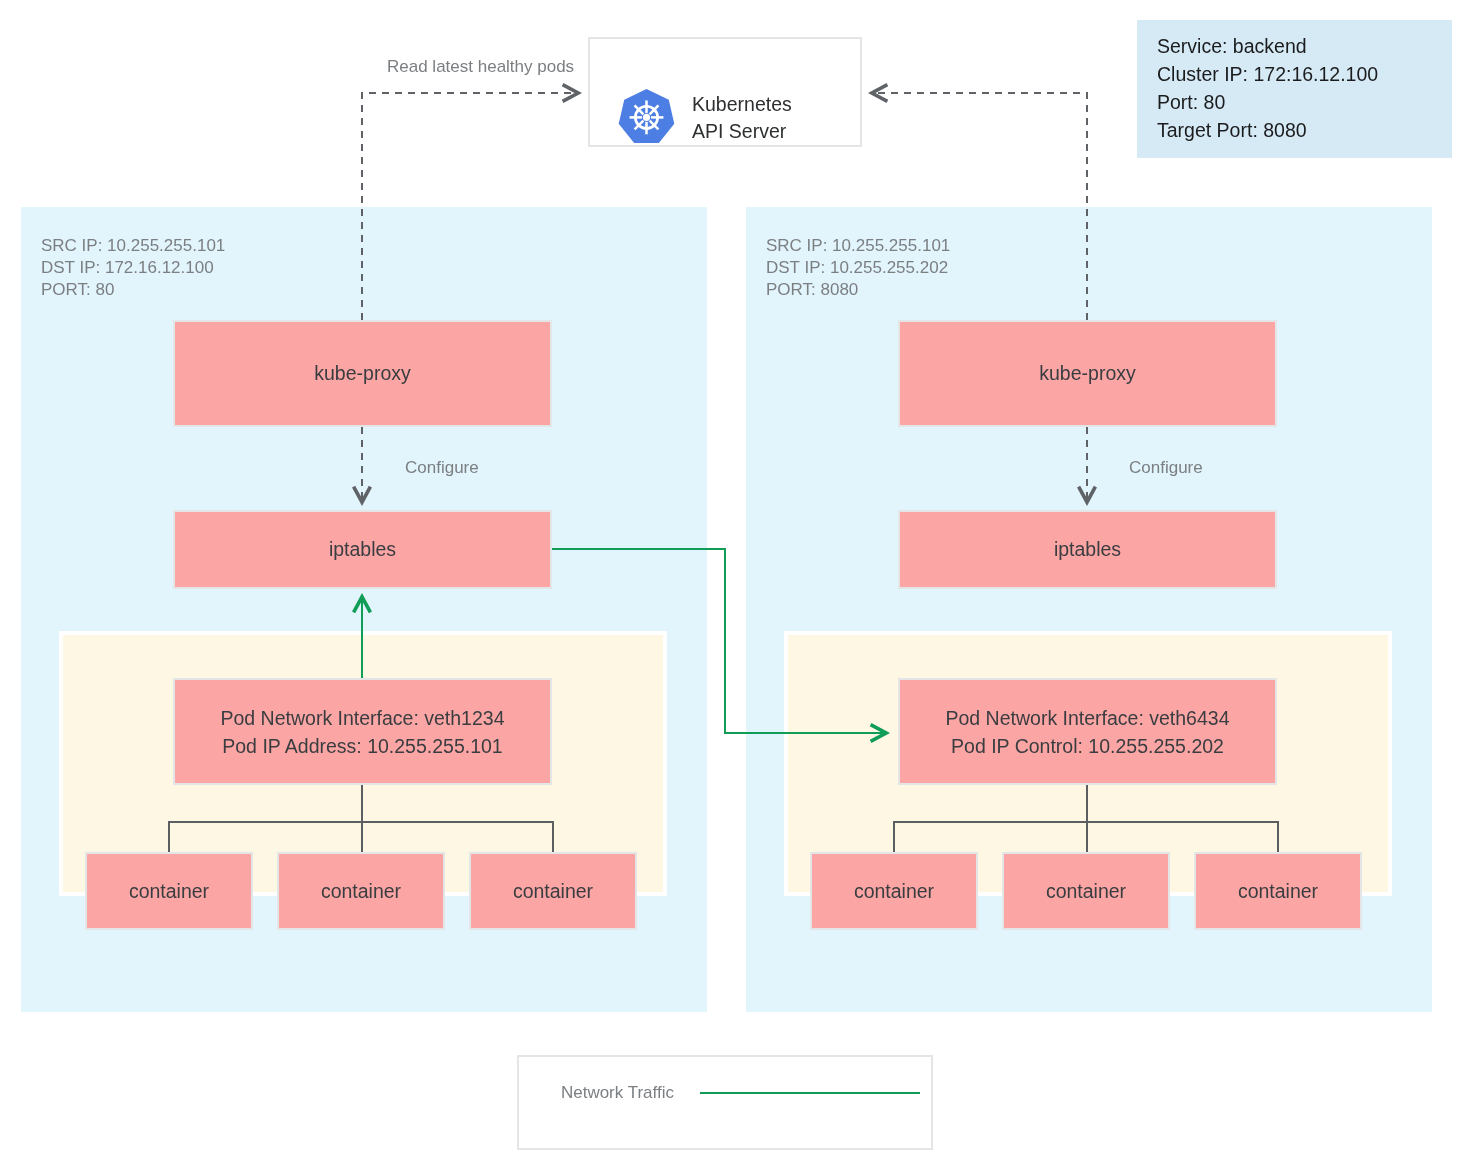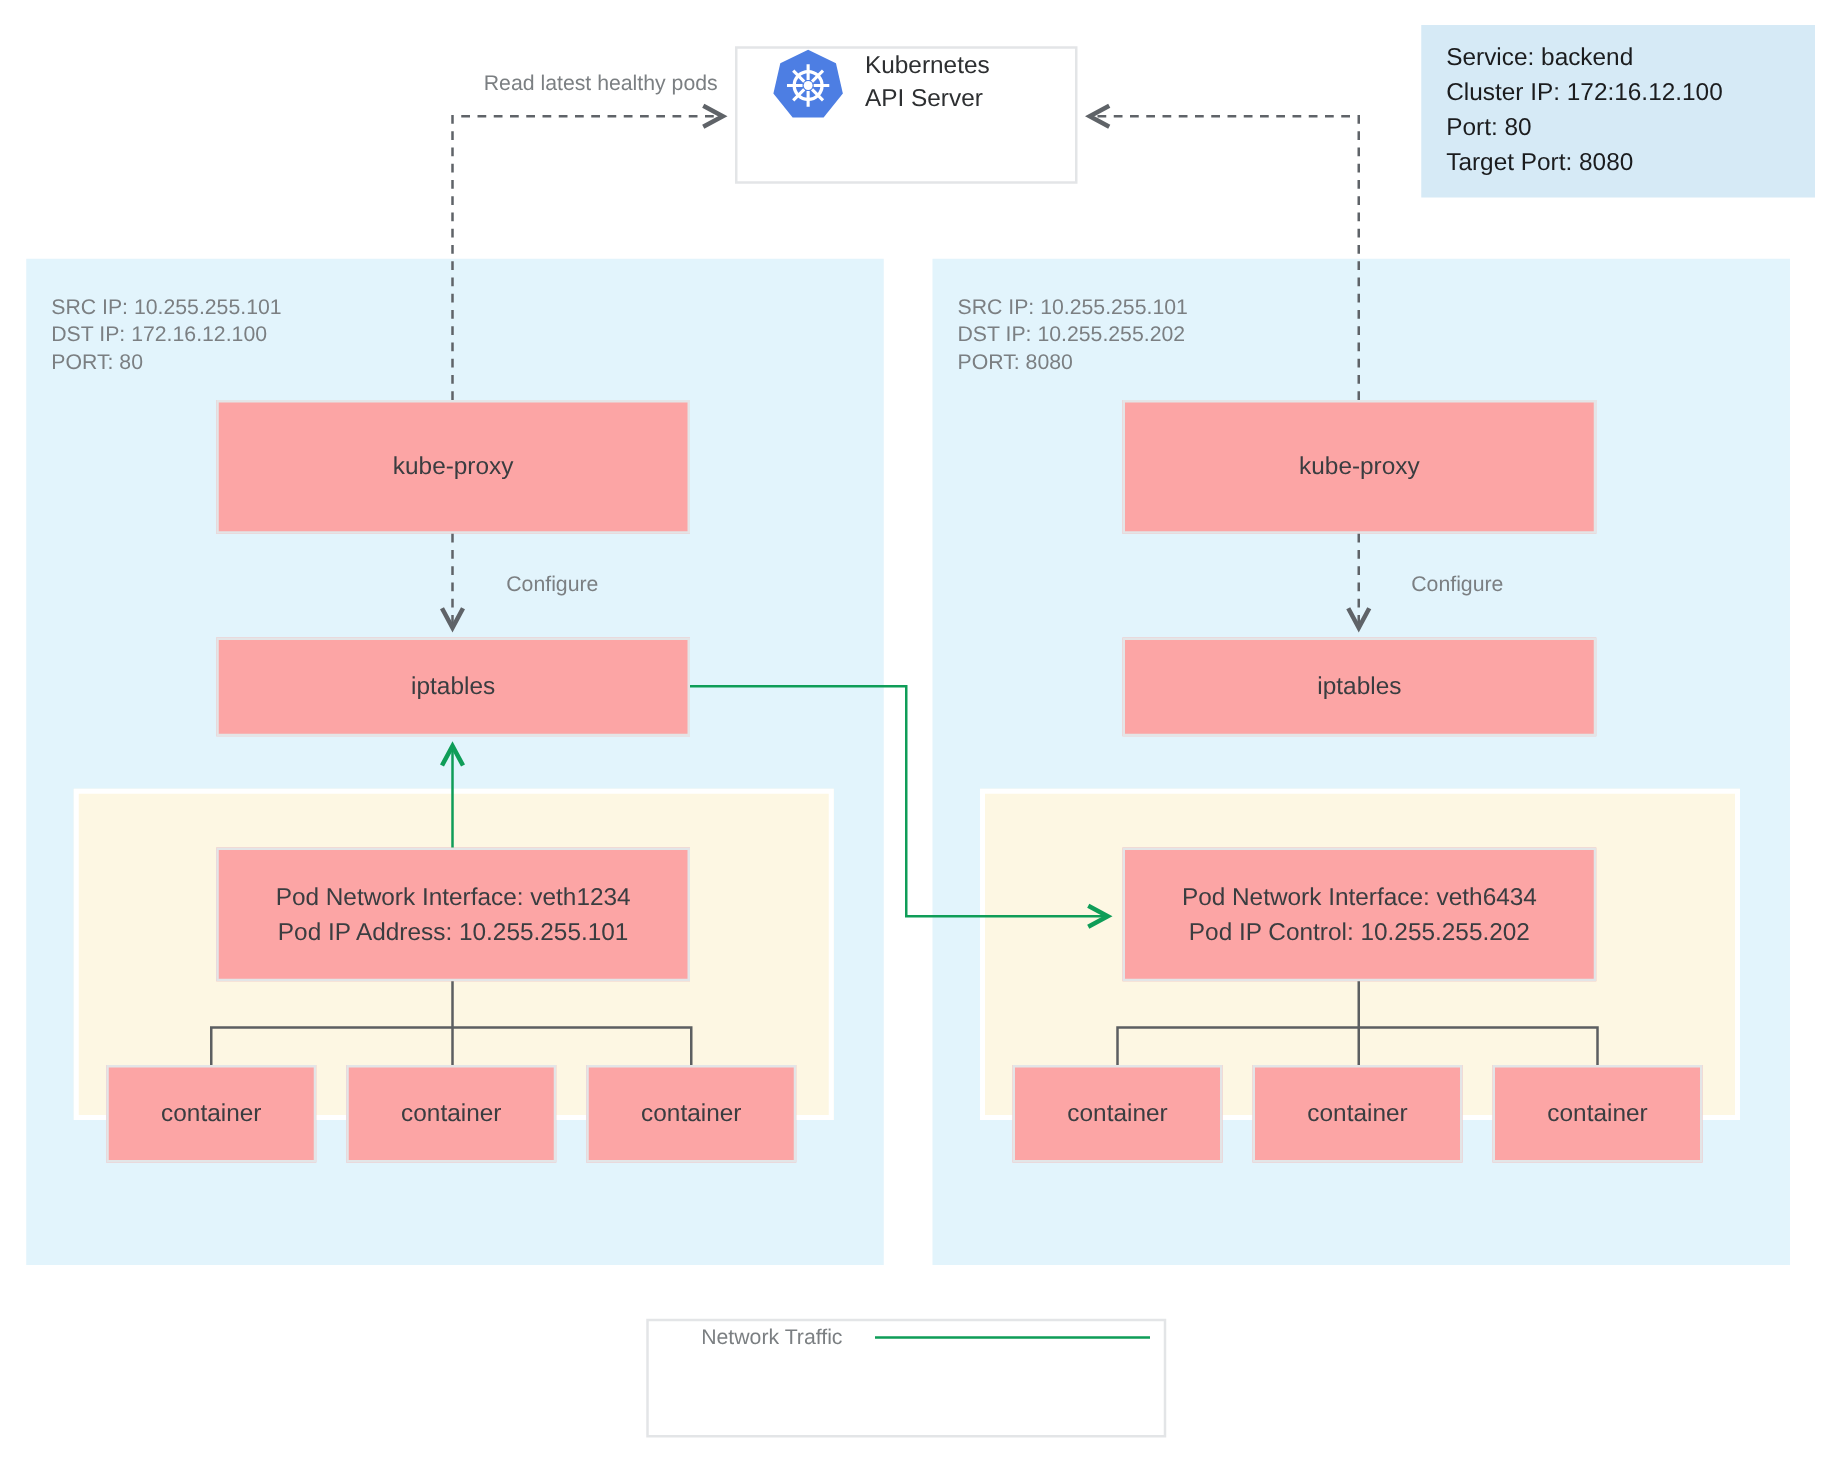--- a/index.html
+++ b/index.html
@@ -29,7 +29,7 @@
     background: #ffffff;
     border: 2px solid #e3e5e7;
     display: flex;
-    align-items: flex-start;
+    align-items: flex-end;
     padding-left: 28px;
     gap: 17px;
     z-index: 4;

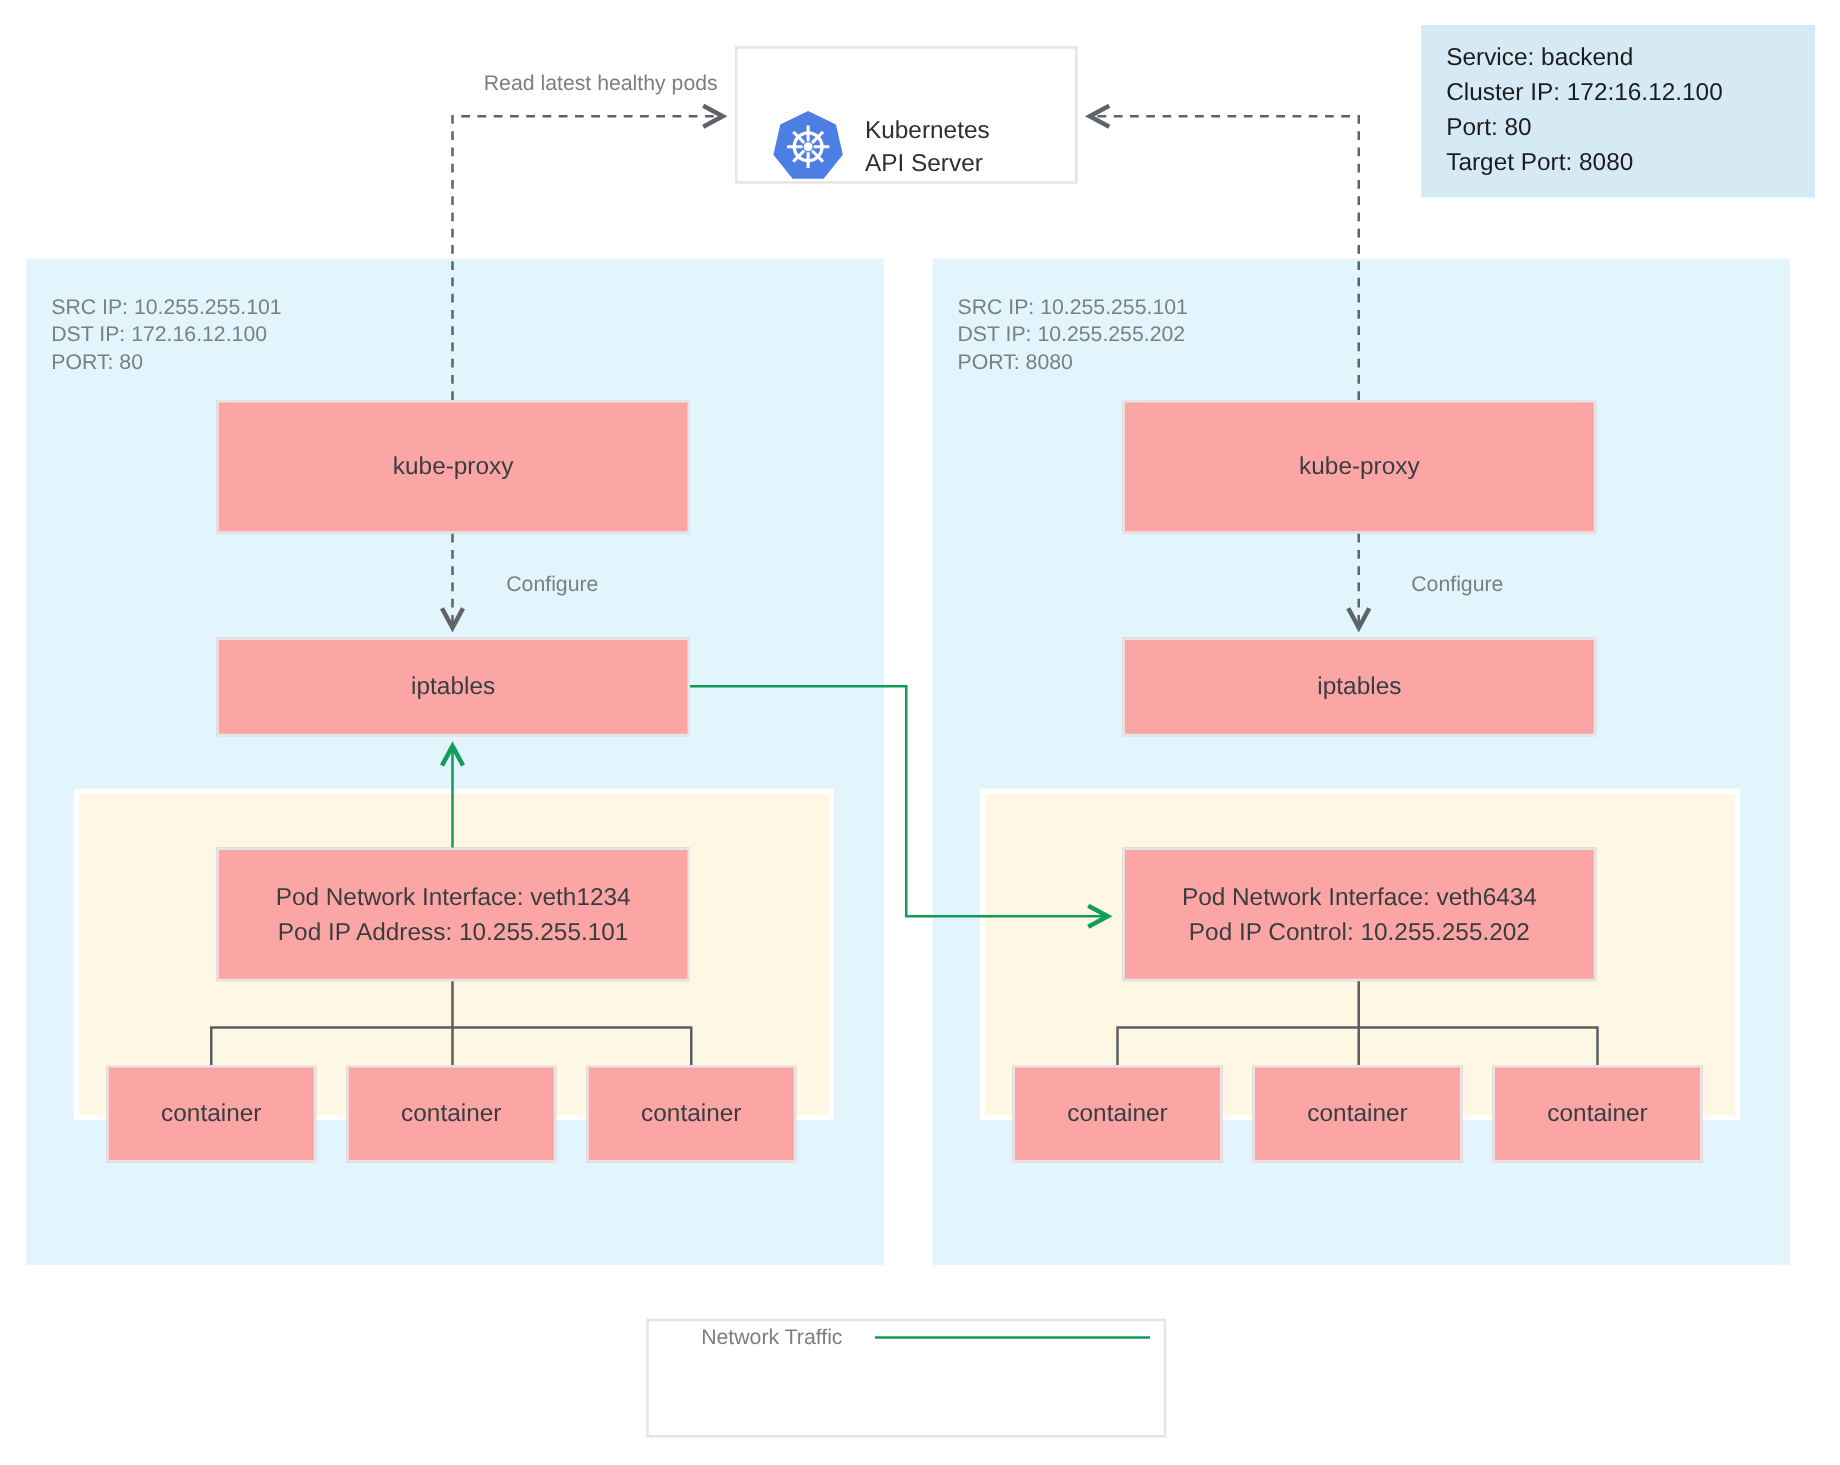--- a/index.html
+++ b/index.html
@@ -119,6 +119,7 @@
     width: 416px; height: 95px;
     background: #ffffff;
     border: 2px solid #e3e5e7;
+    padding-top: 23px;
     z-index: 4;
   }
   .legend-row {

